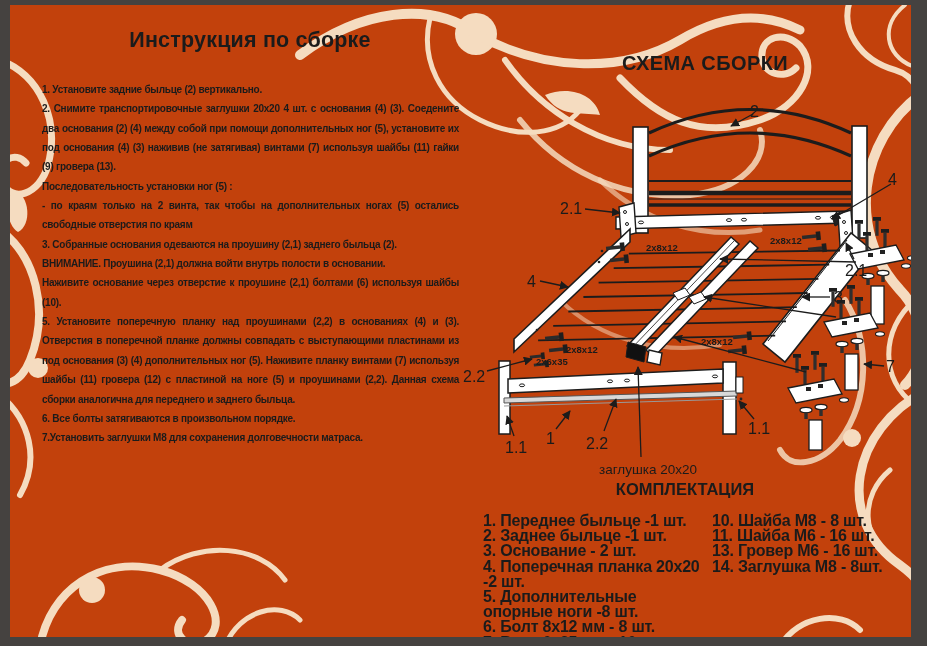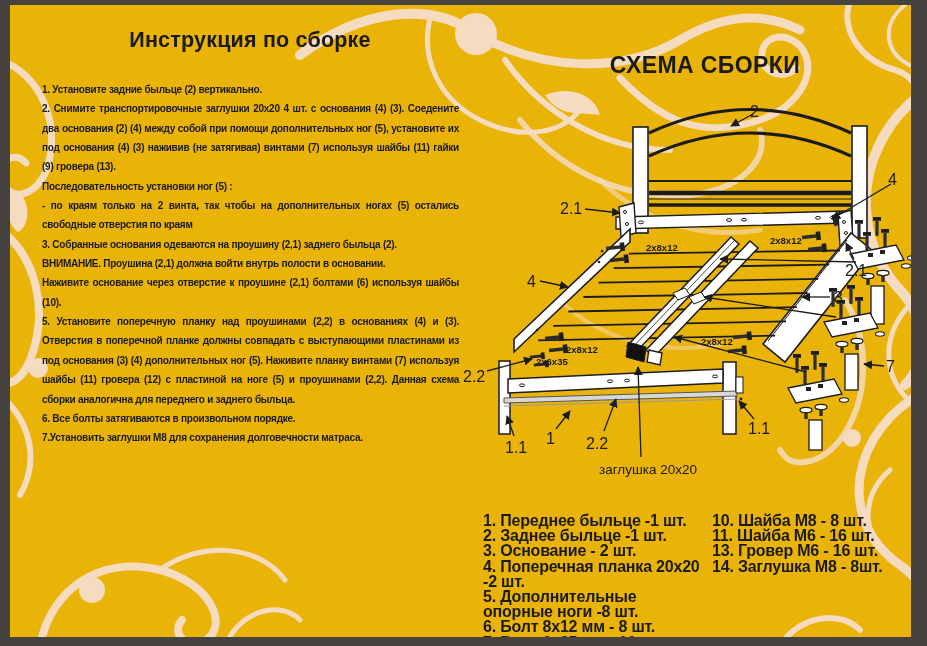--- a/index.html
+++ b/index.html
@@ -4,7 +4,7 @@
 <style>
   html,body{margin:0;padding:0;background:#9a9a9a;}
   .sheet{
-    position:relative;width:927px;height:646px;background:#eab308;overflow:hidden;
+    position:relative;width:927px;height:646px;background:#c2410c;overflow:hidden;
     font-family:"Liberation Sans","DejaVu Sans",sans-serif;color:#1b1b1b;
   }
   .abs{position:absolute;left:0;top:0;}

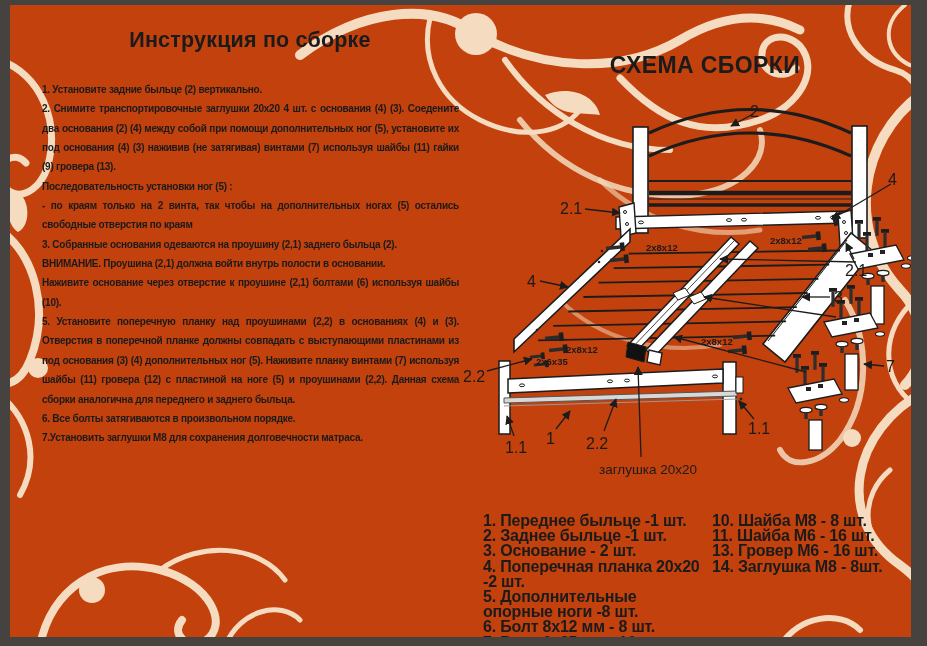--- a/index.html
+++ b/index.html
@@ -20,7 +20,7 @@
     line-height:19.35px;letter-spacing:-0.25px;z-index:10;}
   .steps p{margin:0;text-align:justify;}
   .schema-title{position:absolute;left:555px;top:52px;width:300px;margin:0;text-align:center;
-    font-size:23px;font-weight:700;letter-spacing:.4px;z-index:10;}
+    font-size:20px;font-weight:700;letter-spacing:.4px;z-index:10;}
   .parts-title{position:absolute;left:565px;top:480px;width:240px;margin:0;text-align:center;
     font-size:16.5px;font-weight:700;z-index:10;}
   .parts-col{position:absolute;top:513px;font-size:16px;font-weight:700;line-height:15.2px;

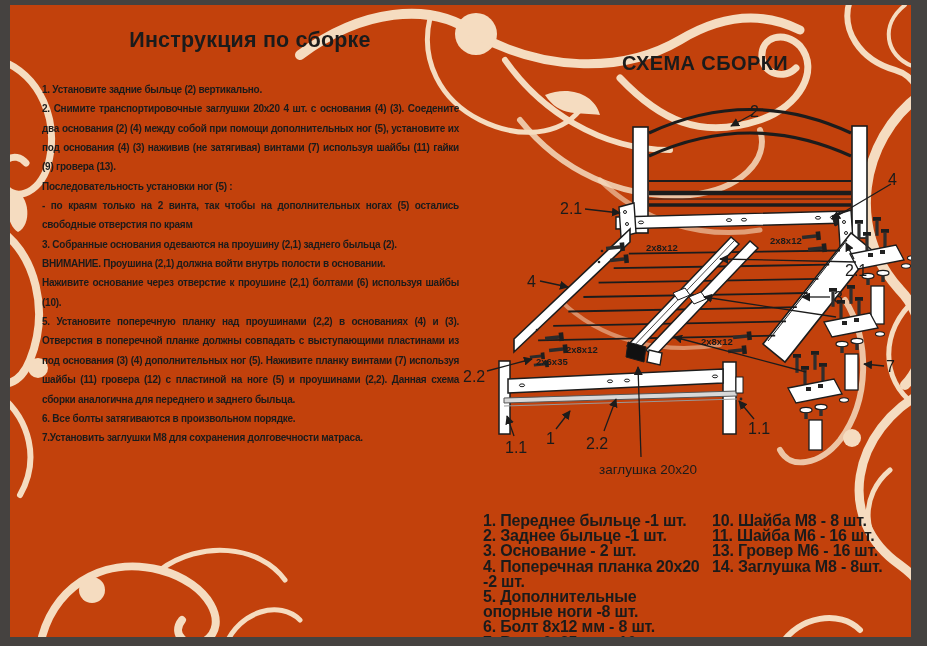--- a/index.html
+++ b/index.html
@@ -90,6 +90,7 @@
   </div>
 
   <h2 class="schema-title">СХЕМА СБОРКИ</h2>
+  <h3 class="parts-title">КОМПЛЕКТАЦИЯ</h3>
 
   <div class="parts-col left">
     <div>1. Переднее быльце -1 шт.</div>

